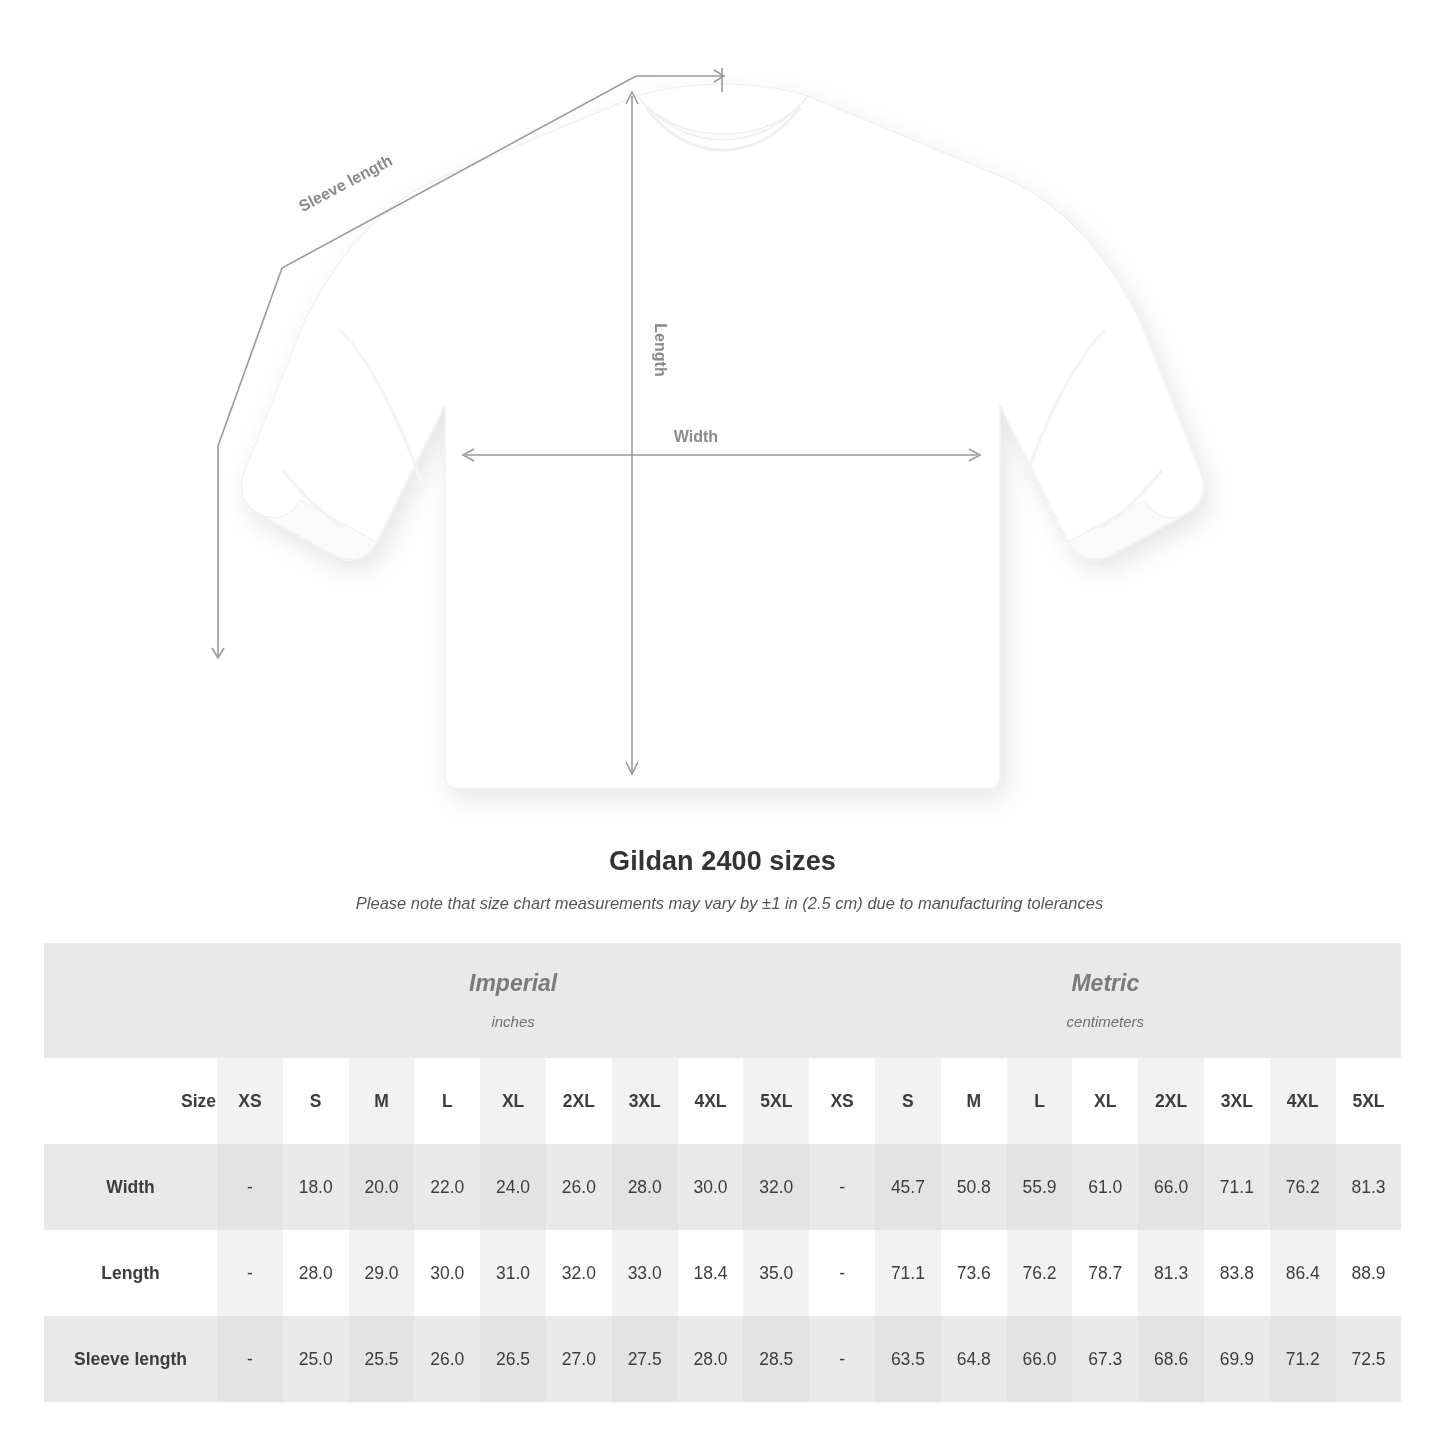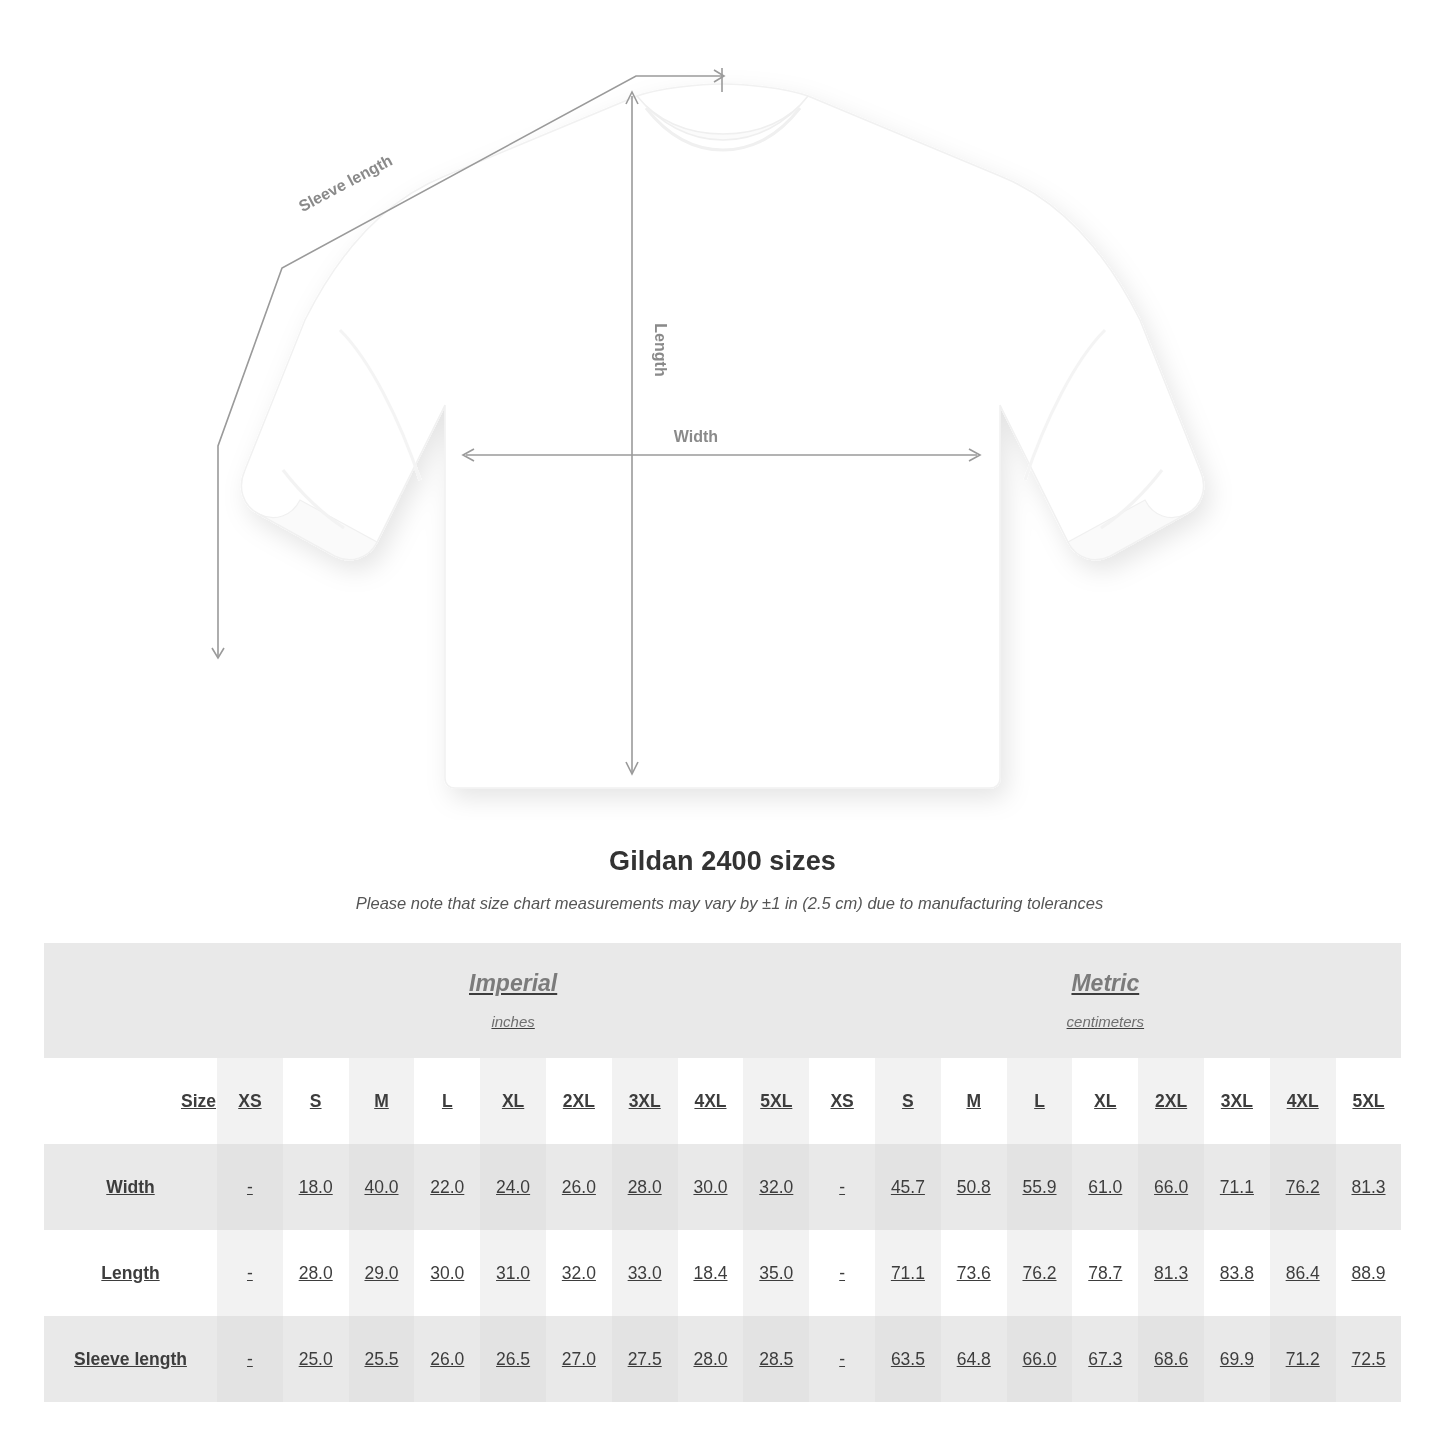--- a/index.html
+++ b/index.html
@@ -55,7 +55,6 @@
   
   .table-wrap {
     margin: 30px 44px 0 44px;
-    text-decoration: underline;
   }
   table.sizes {
     width: 1357px;

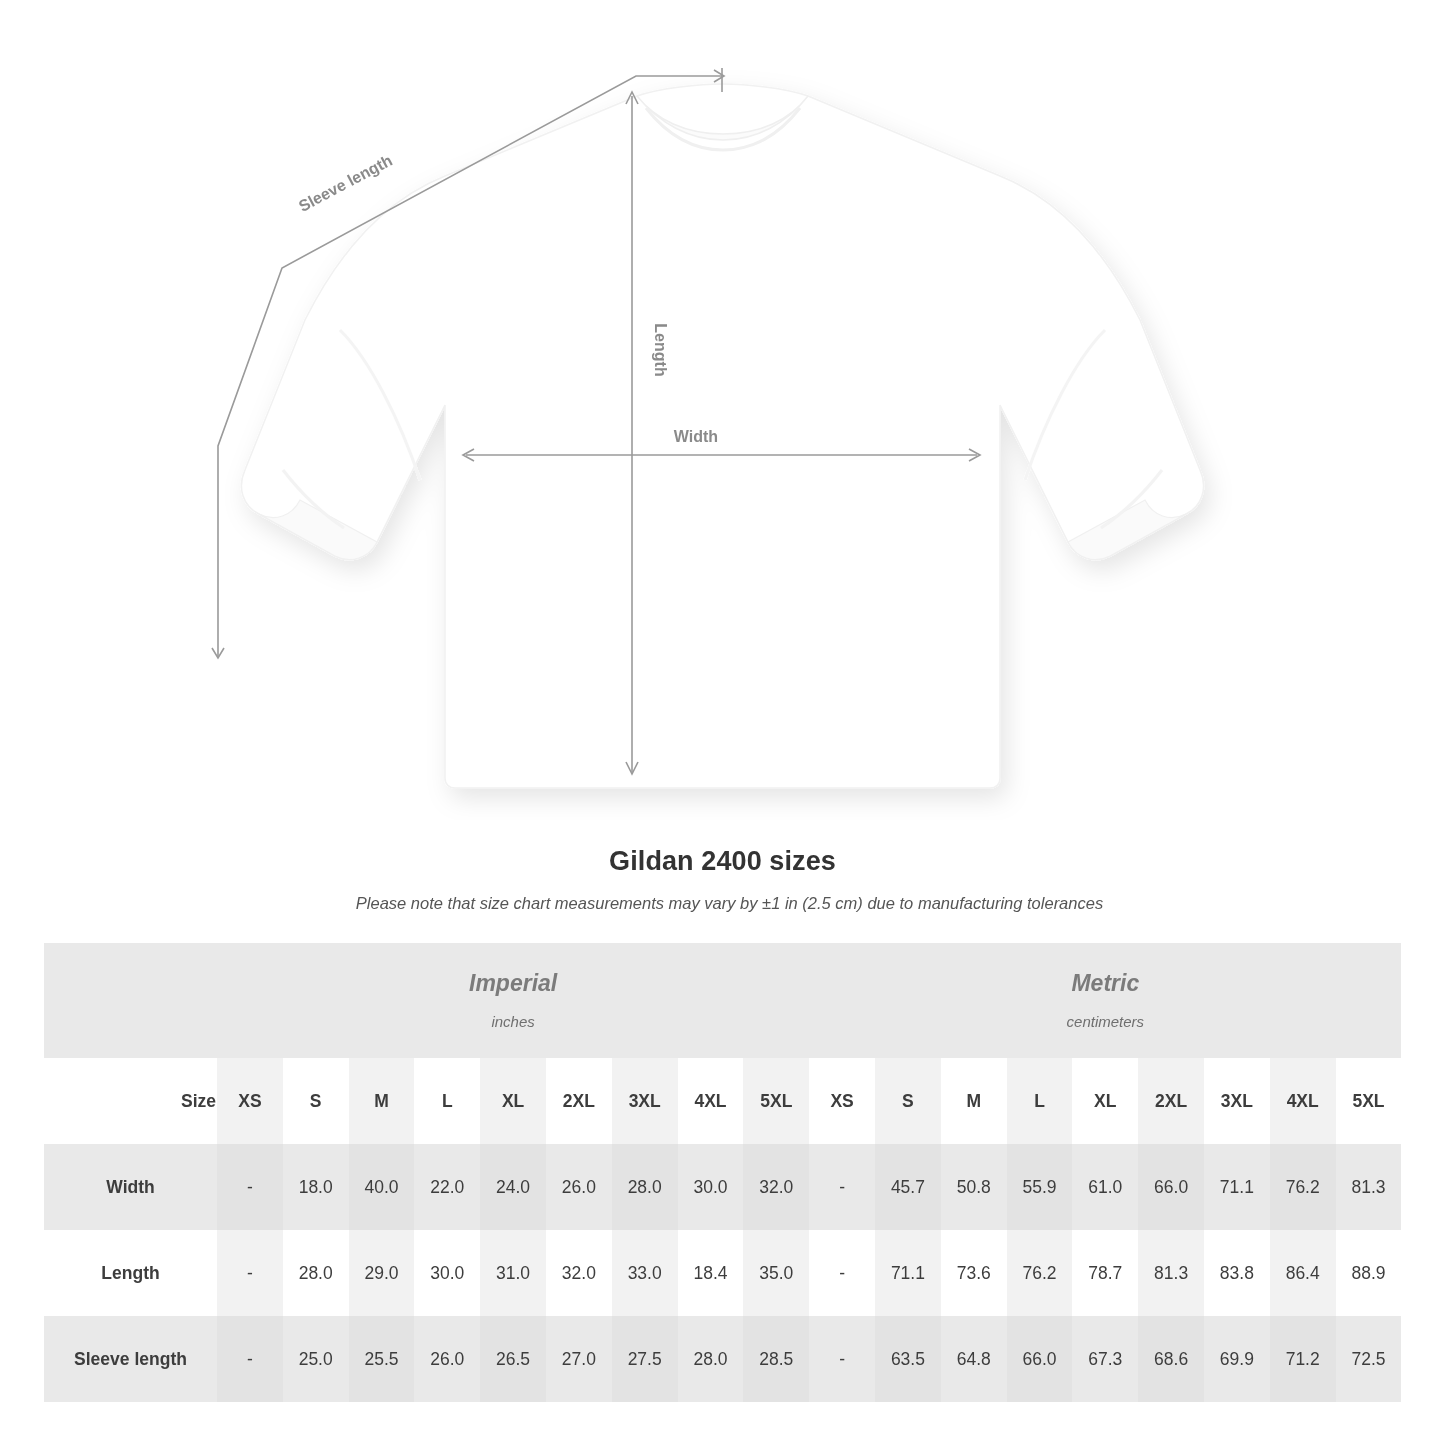--- a/index.html
+++ b/index.html
@@ -276,7 +276,7 @@
           <td class="rowlabel">Width</td>
           <td class="shade">-</td>
           <td>18.0</td>
-          <td class="shade">40.0</td>
+          <td class="shade">20.0</td>
           <td>22.0</td>
           <td class="shade">24.0</td>
           <td>26.0</td>

